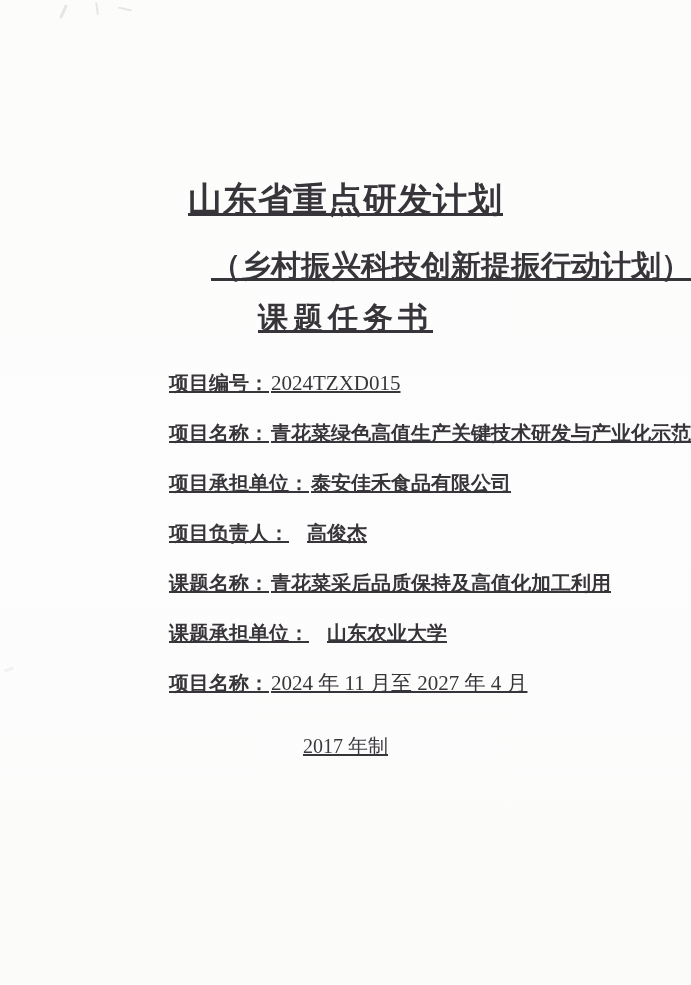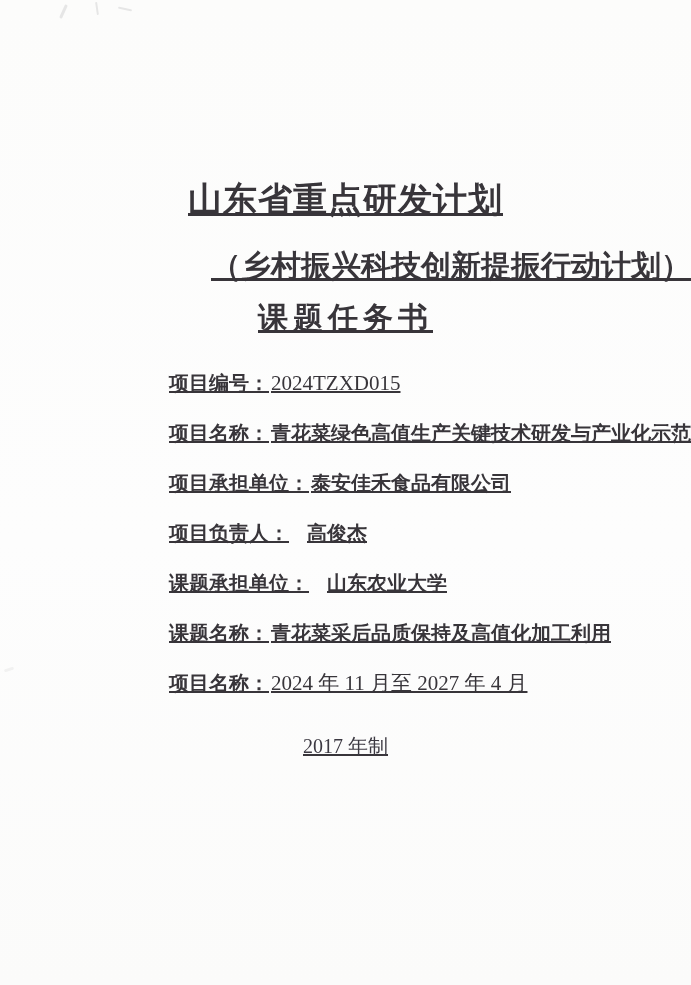--- a/index.html
+++ b/index.html
@@ -125,12 +125,12 @@
       <span class="field-label">项目负责人：</span><span class="field-value">高俊杰</span>
     </div>
 
+    <div class="field-row">
+      <span class="field-label">课题名称：</span><span class="field-value">青花菜采后品质保持及高值化加工利用</span>
+    </div>
+
     <div class="field-row gap-wide">
       <span class="field-label">课题承担单位：</span><span class="field-value">山东农业大学</span>
-    </div>
-
-    <div class="field-row">
-      <span class="field-label">课题名称：</span><span class="field-value">青花菜采后品质保持及高值化加工利用</span>
     </div>
 
 

